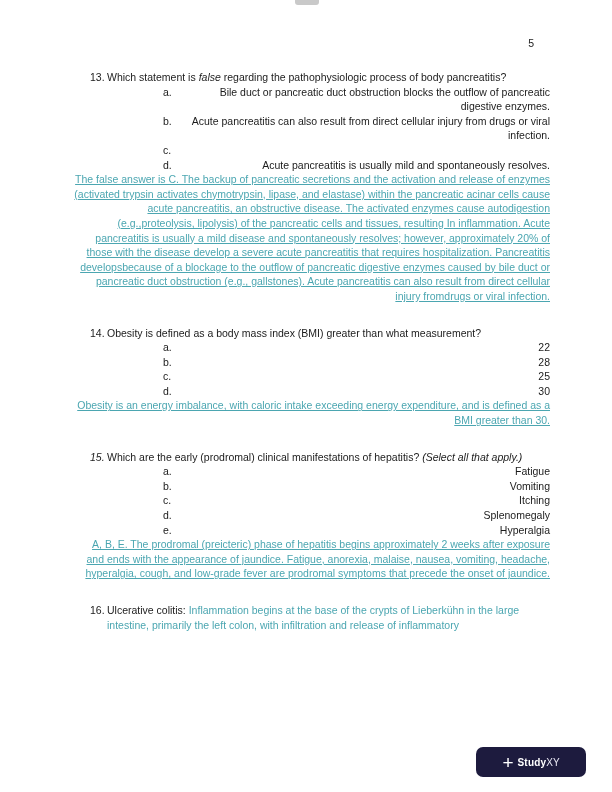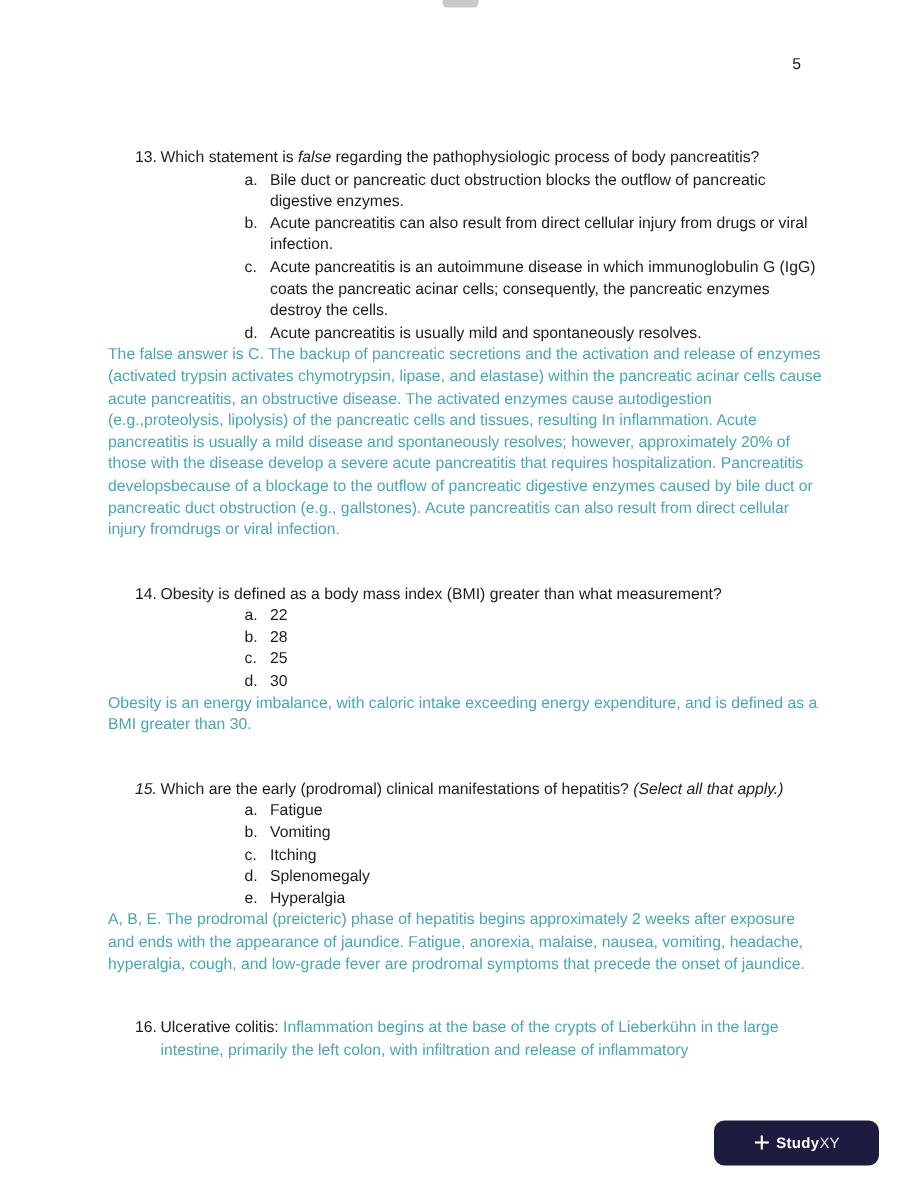--- a/index.html
+++ b/index.html
@@ -30,7 +30,7 @@
     font-size:10.5px;
     line-height:14.6px;
   }
-  .question { margin-bottom:22px;margin-top:28px; }
+  .question { margin-bottom:22px; }
   .q-line { display:flex; }
   .q-line { padding-left:18px; }
   .q-num { flex:0 0 17px; }

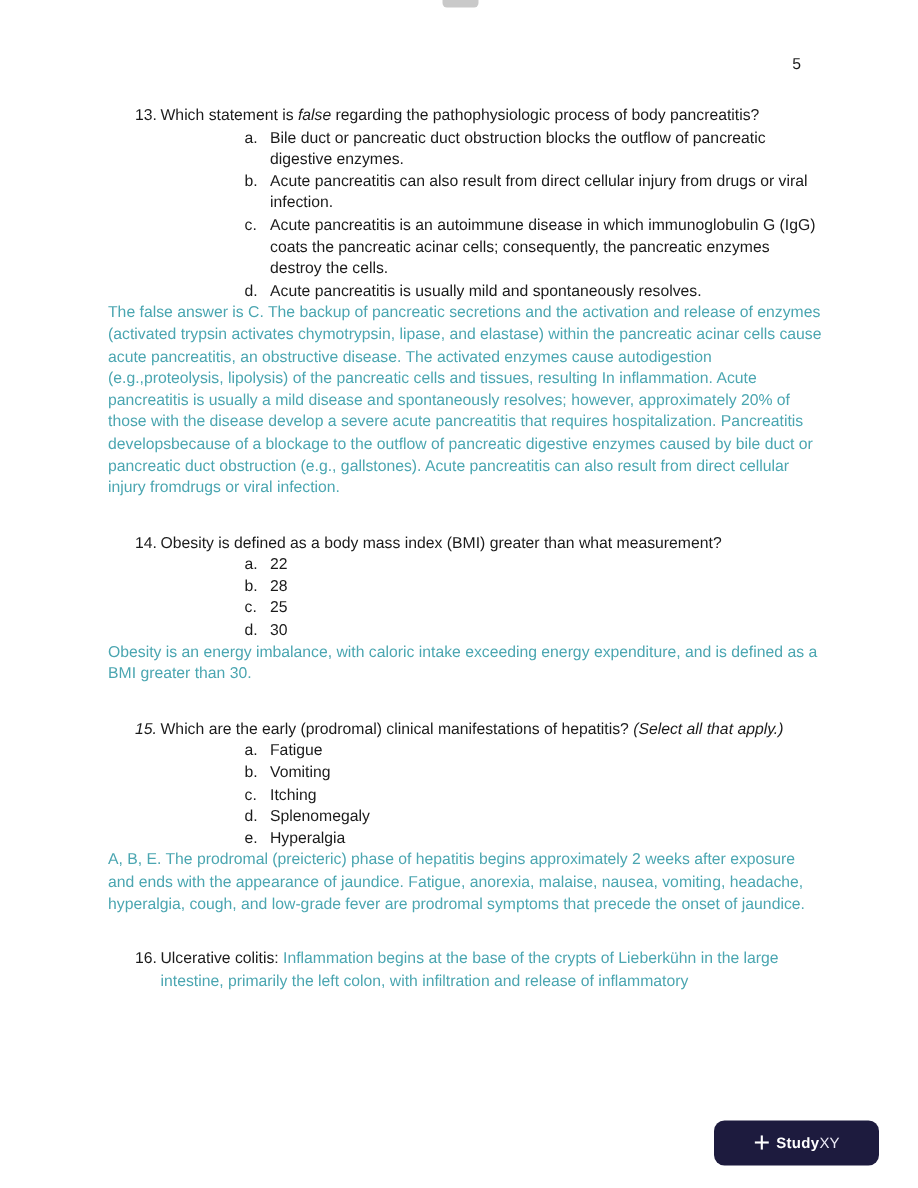--- a/index.html
+++ b/index.html
@@ -38,7 +38,7 @@
   .q-text { flex:1 1 auto; }
   .option { display:flex; padding-left:91px; }
   .opt-letter { flex:0 0 17px; }
-  .opt-text { flex:1 1 auto; }
+  .opt-text { flex:1 1 auto;text-align:right; }
   .answer {
     text-align:left;
     color:#4ba6b1;

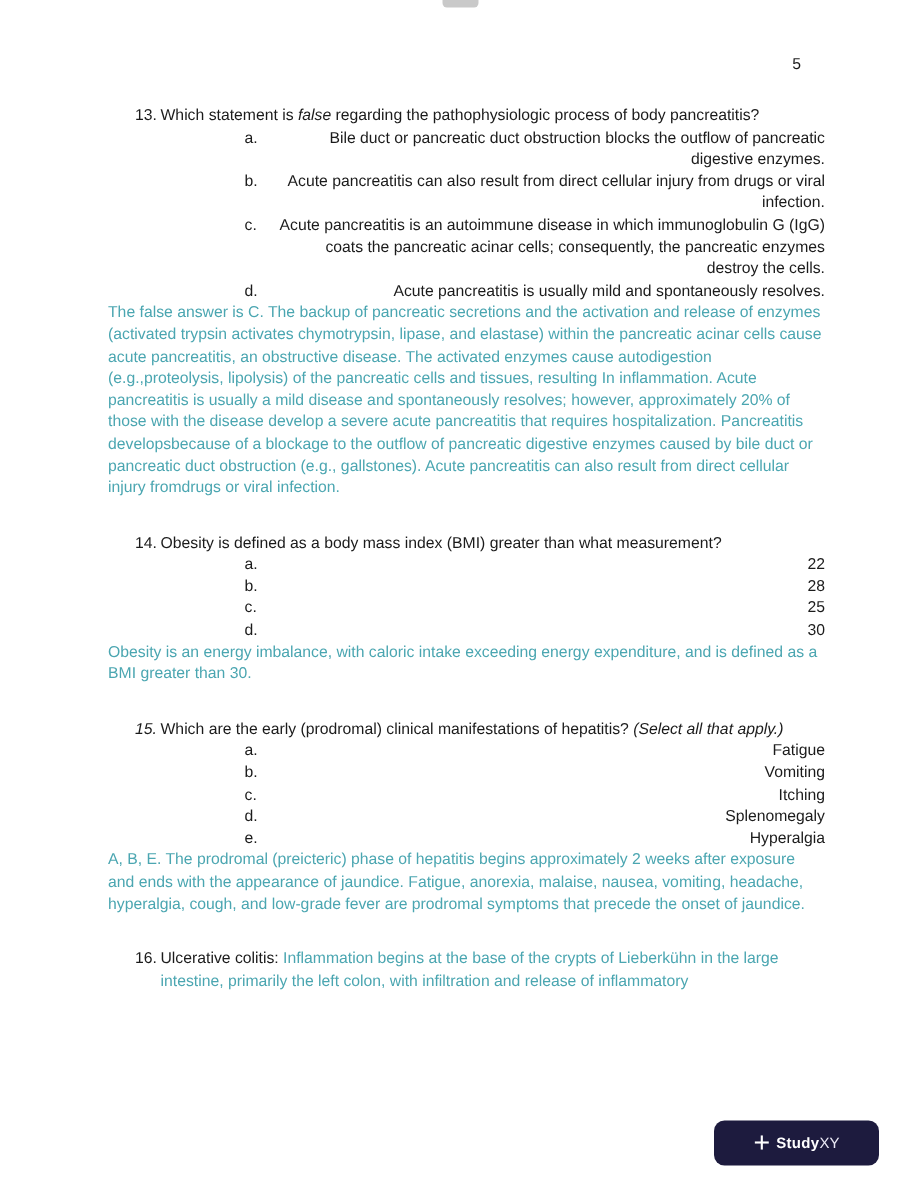--- a/index.html
+++ b/index.html
@@ -87,7 +87,6 @@
         </div>
         <div class="option">
           <span class="opt-letter">c.</span>
-          <span class="opt-text">Acute pancreatitis is an autoimmune disease in which immunoglobulin G (IgG) coats the pancreatic acinar cells; consequently, the pancreatic enzymes destroy the cells.</span>
         </div>
         <div class="option">
           <span class="opt-letter">d.</span>

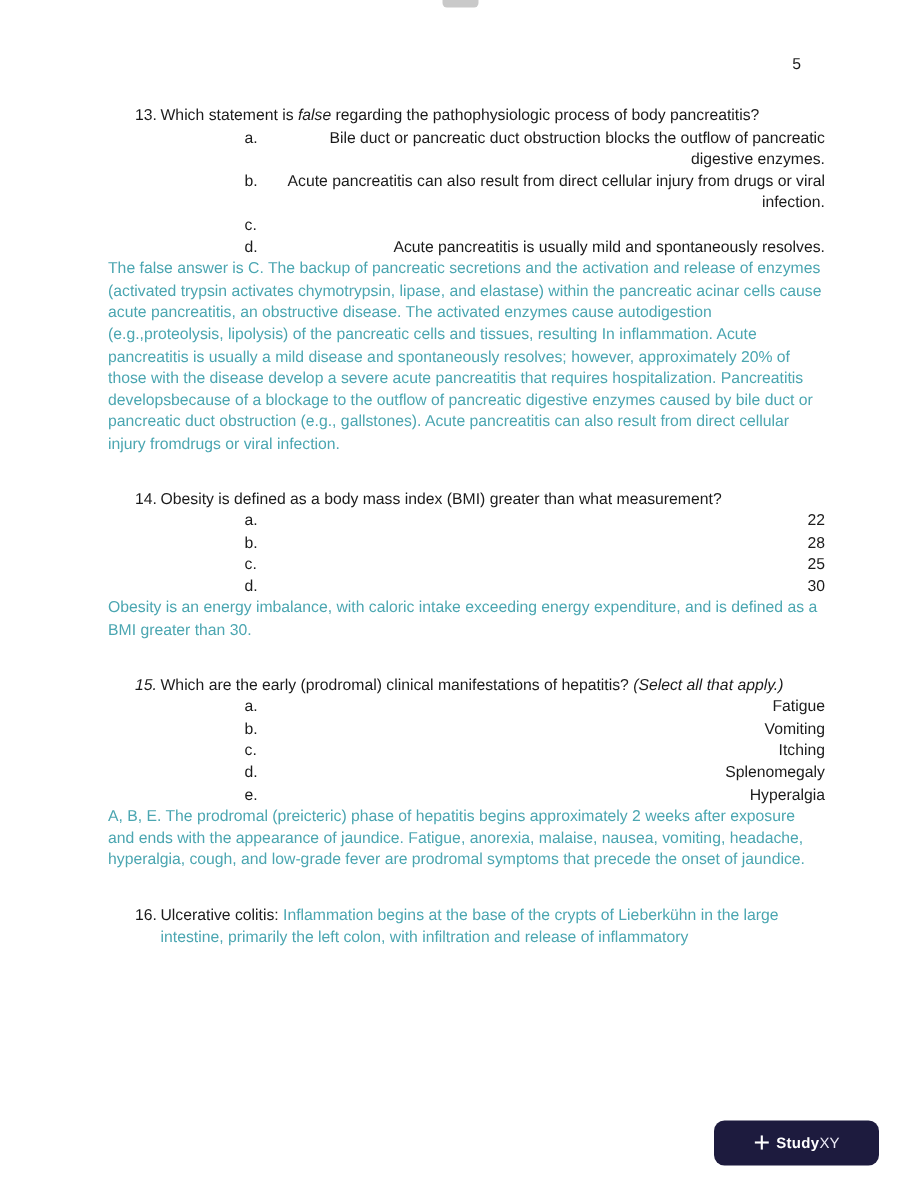--- a/index.html
+++ b/index.html
@@ -40,8 +40,9 @@
   .opt-letter { flex:0 0 17px; }
   .opt-text { flex:1 1 auto;text-align:right; }
   .answer {
-    text-align:left;
+    text-align:right;
     color:#4ba6b1;
+    text-decoration:underline;
   }
   .inline-answer { color:#4ba6b1; }
   em { font-style:italic; }

